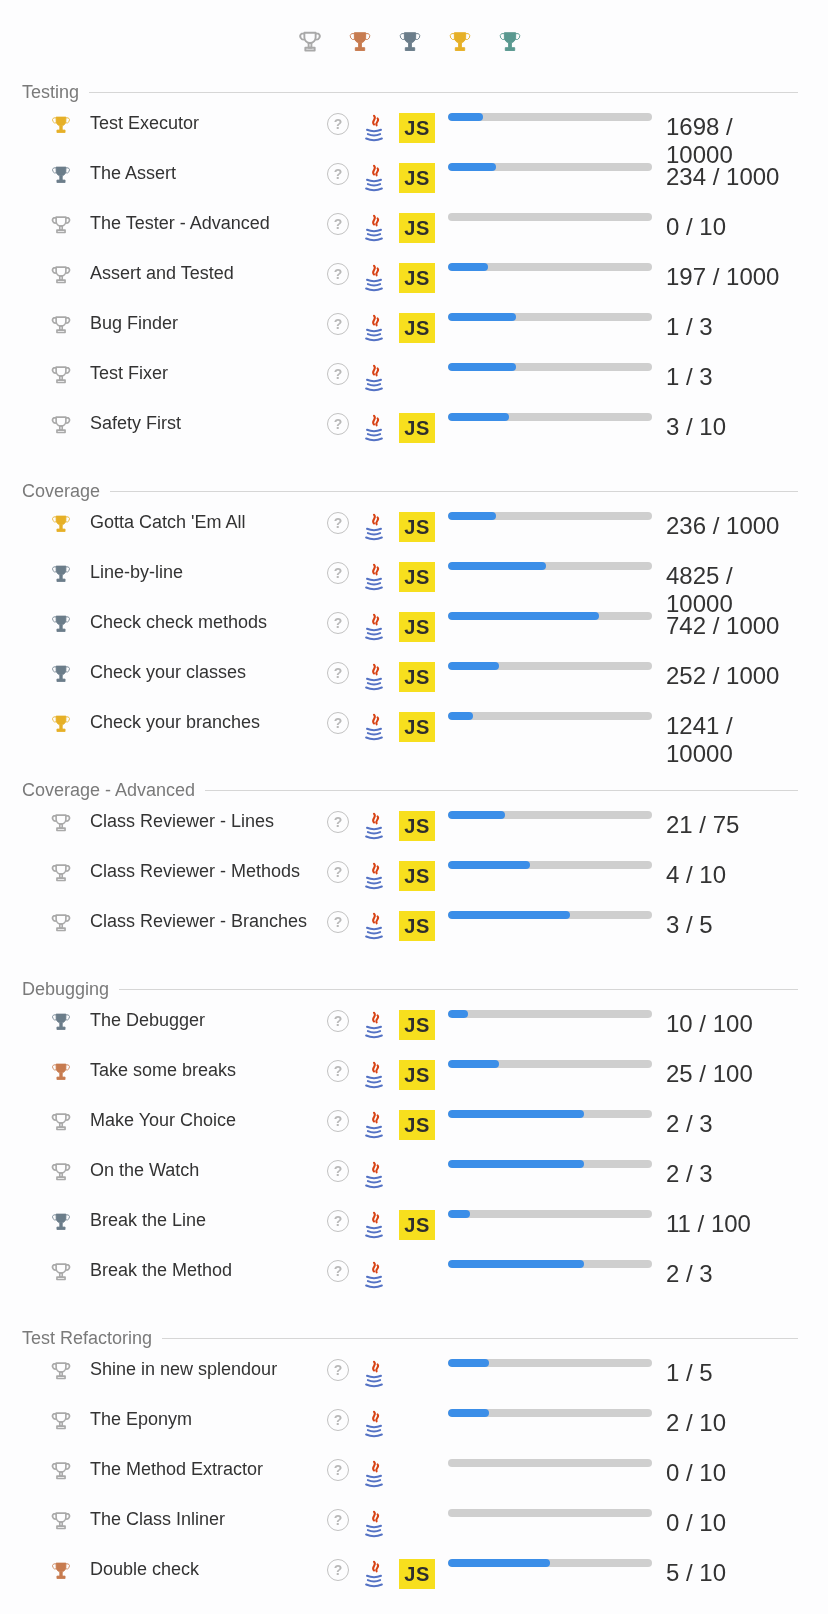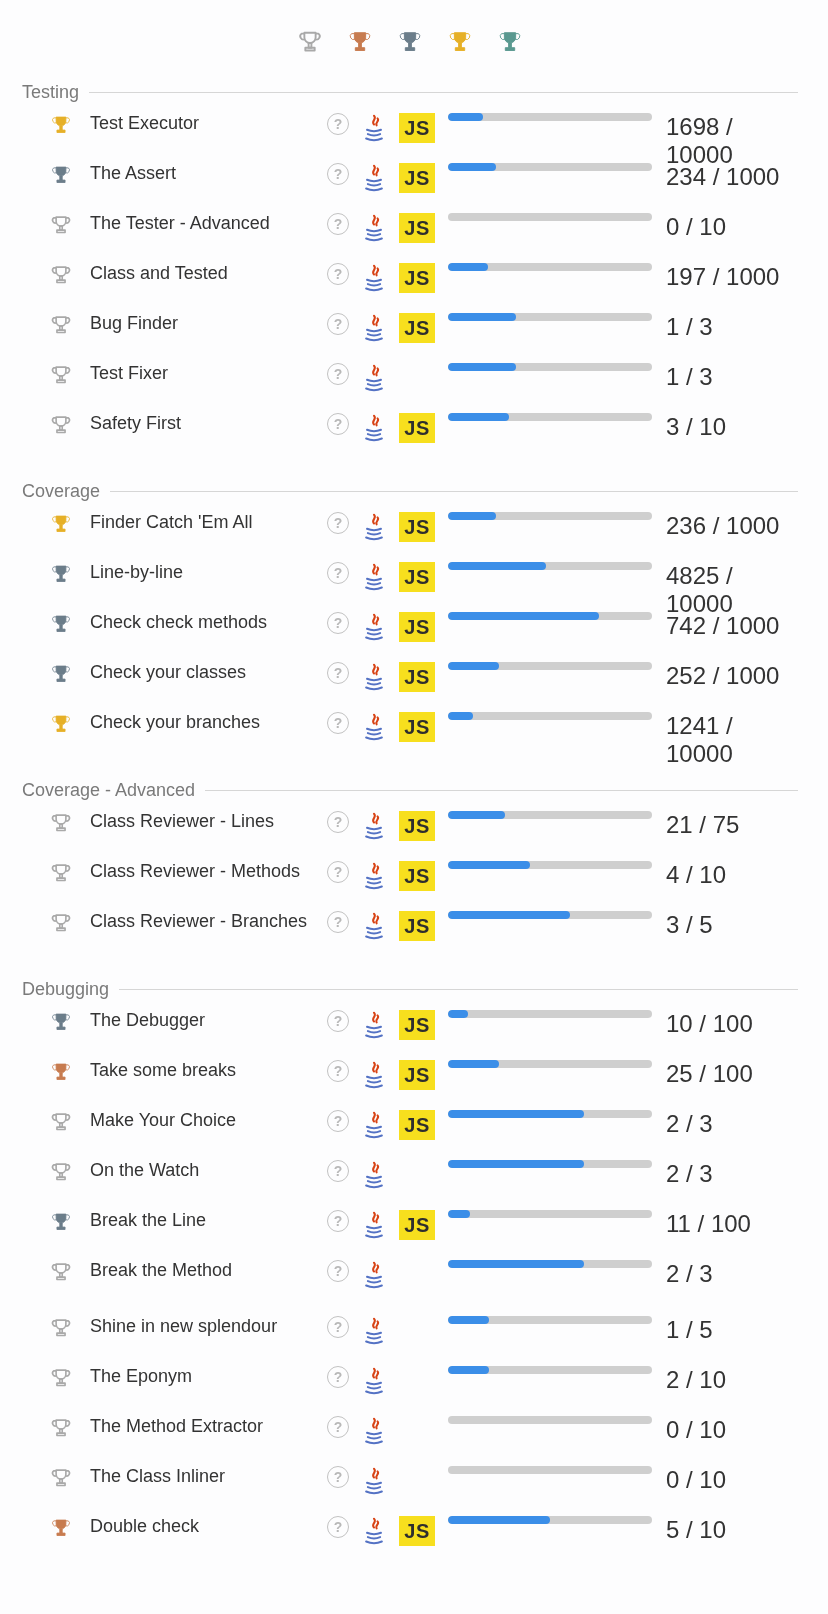--- a/index.html
+++ b/index.html
@@ -281,7 +281,7 @@
     </g>
   </svg>
             </div>
-            <div class="label">Class and Tested</div>
+            <div class="label">Assert and Tested</div>
             <div class="help">
               <div class="help-circle">?</div>
             </div>

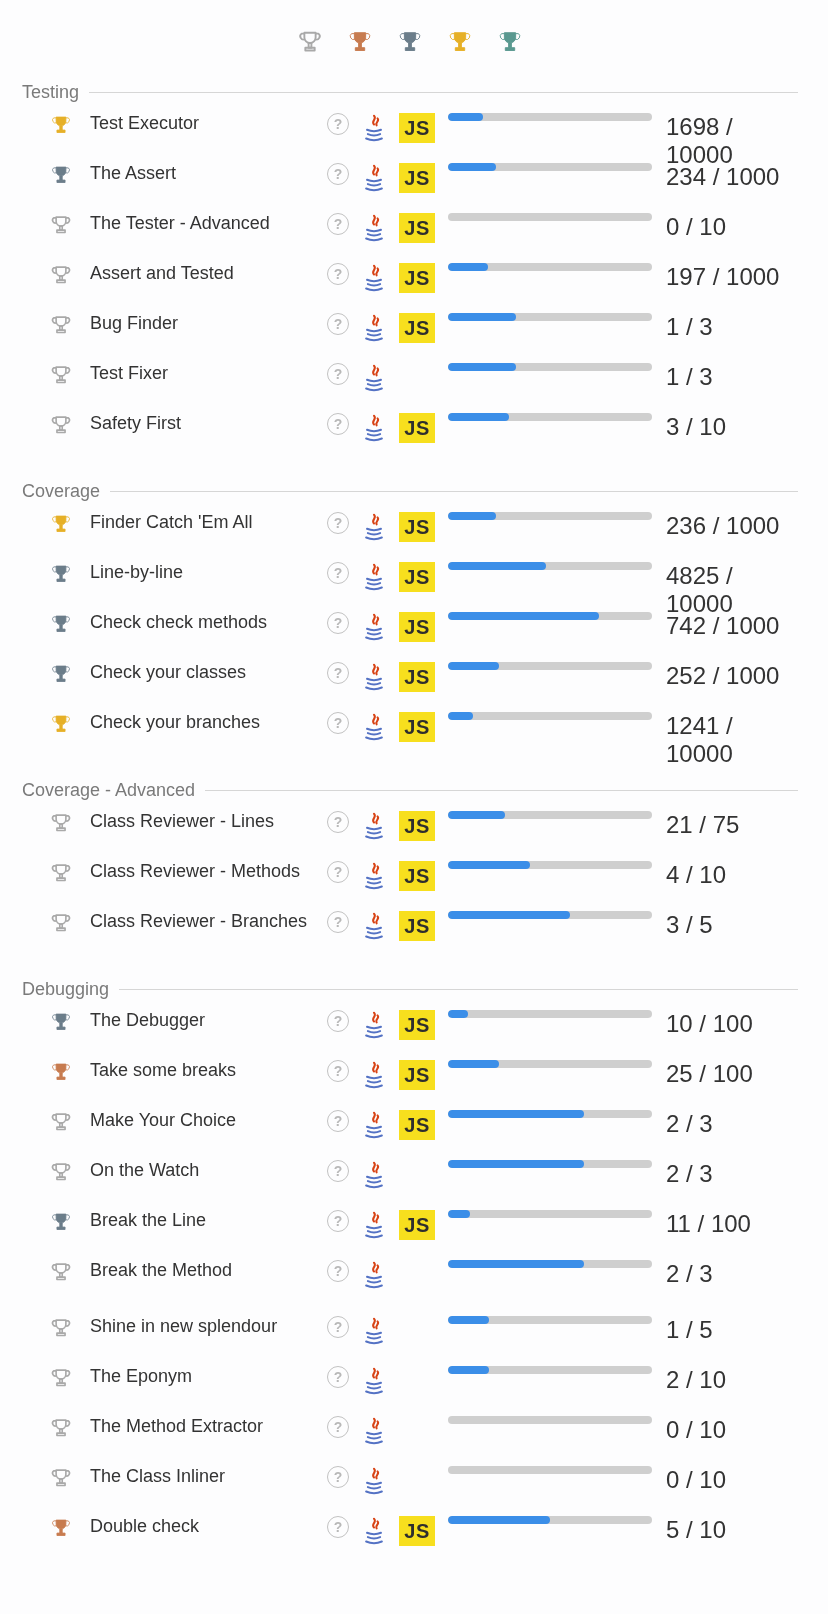--- a/index.html
+++ b/index.html
@@ -437,7 +437,7 @@
     </g>
   </svg>
             </div>
-            <div class="label">Finder Catch 'Em All</div>
+            <div class="label">Gotta Catch 'Em All</div>
             <div class="help">
               <div class="help-circle">?</div>
             </div>

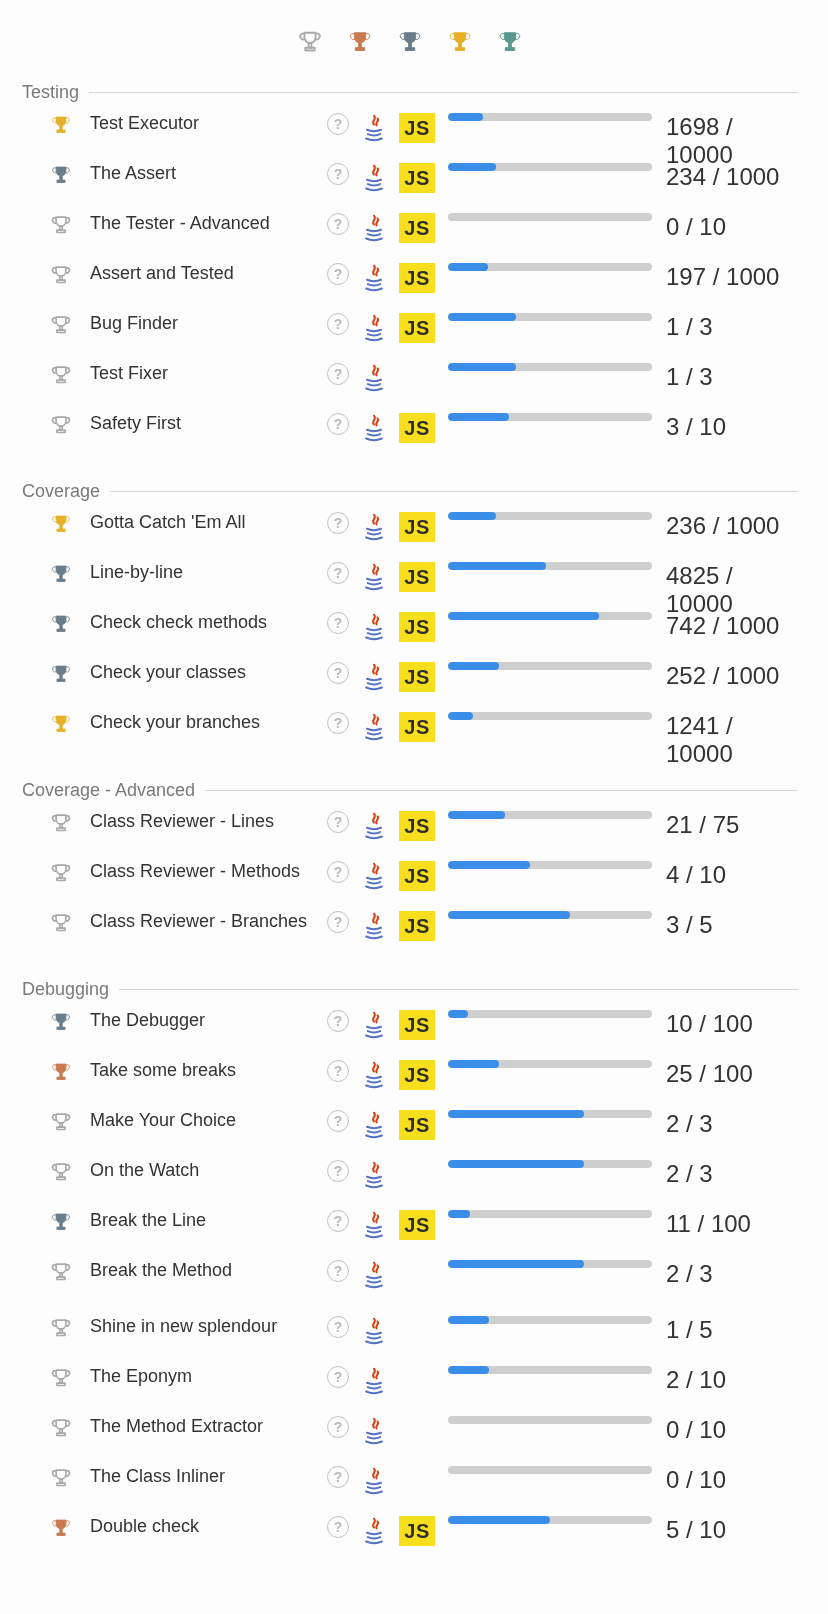--- a/index.html
+++ b/index.html
@@ -962,6 +962,10 @@
         </div>
       </div>
       <div class="group">
+        <div class="group-header">
+          <span>Test Refactoring</span>
+          <span class="rule"></span>
+        </div>
         <div class="group-body">
           <div class="row">
             <div class="trophy">

